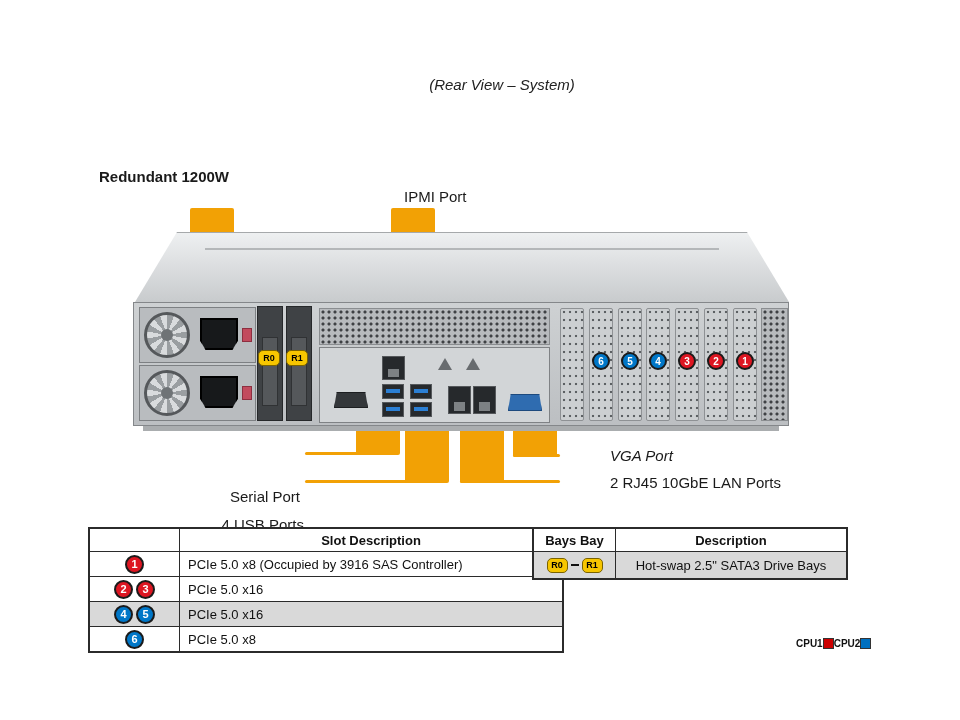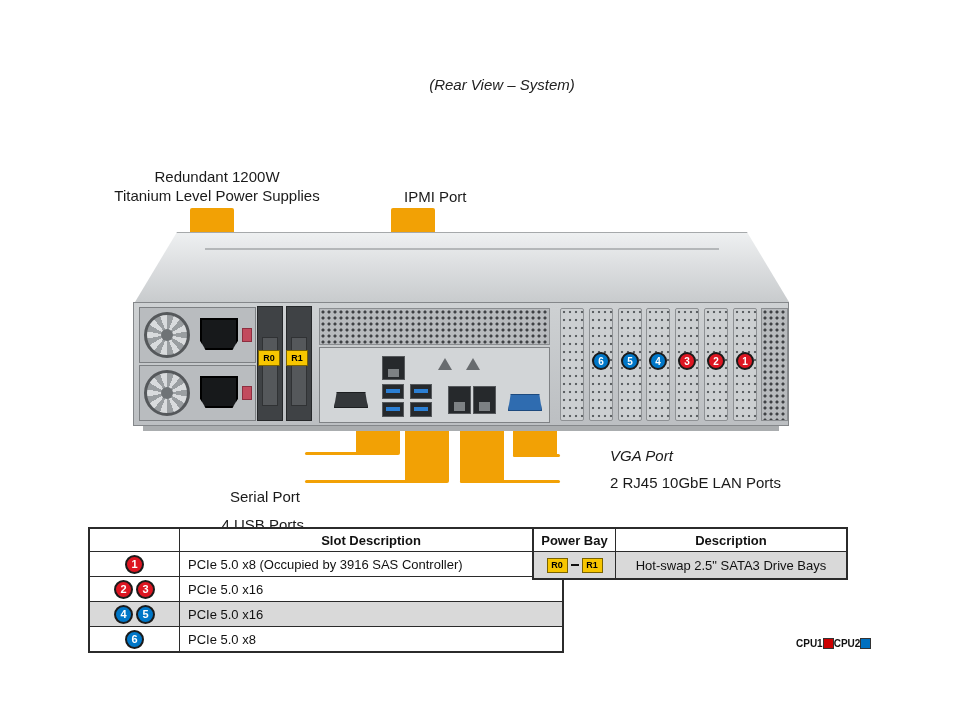--- a/index.html
+++ b/index.html
@@ -9,7 +9,7 @@
 
   .title { top:76px; left:0; width:100%; text-align:center; font-size:15px; font-style:italic; color:#222; }
   .lbl { font-size:15px; color:#1a1a1a; }
-  .lbl-center { text-align:center; line-height:19px; }
+  .lbl-center { line-height:19px;font-weight:bold; }
   .lbl-right { text-align:right;margin-top:42px; }
 
   .callout { background:#F2A105; border-radius:2px; }

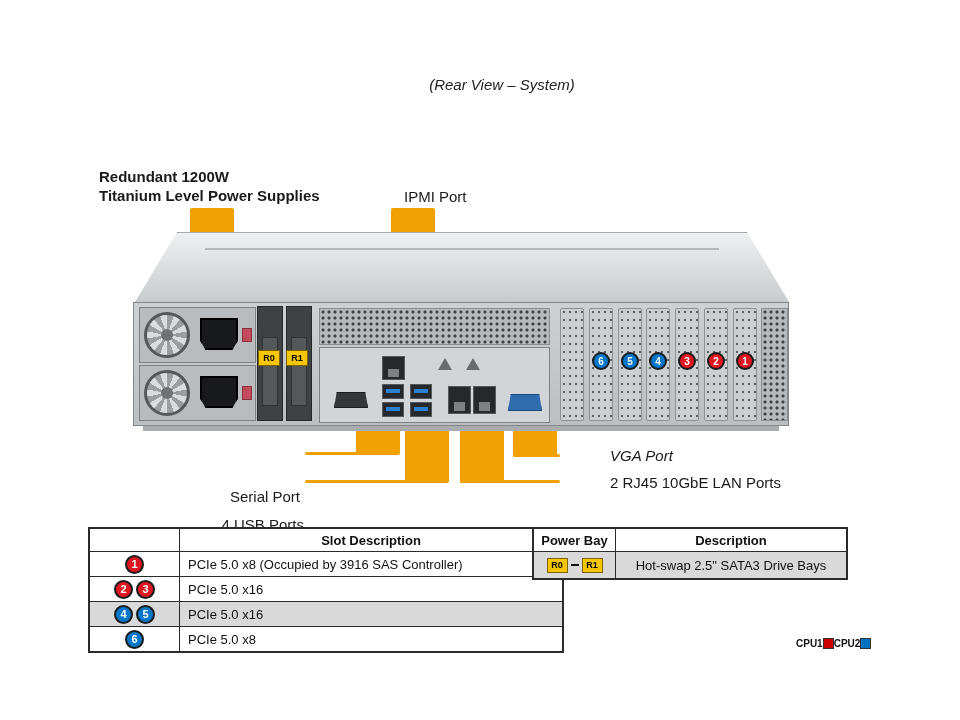--- a/index.html
+++ b/index.html
@@ -103,7 +103,6 @@
 
   <div class="abs lbl lbl-center" style="left:55px; top:167px; width:280px;">
     <span style="display:block">Redundant 1200W</span>
-    <span style="display:block">Titanium Level Power Supplies</span>
   </div>
   <div class="abs lbl" style="left:360px; top:188px;">IPMI Port</div>
 

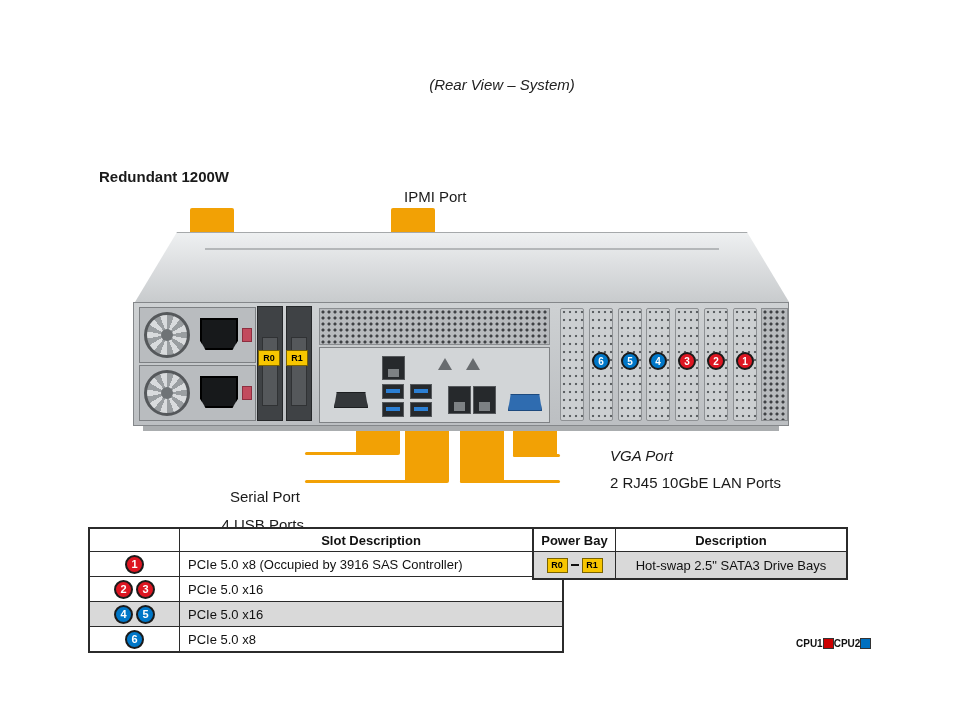--- a/index.html
+++ b/index.html
@@ -39,7 +39,7 @@
 
   .rbadge { display:flex; align-items:center; justify-content:center;
             background:#F7C600; color:#000; font-size:9px; font-weight:bold;
-            border:1px solid #7a6300; border-radius:0; }
+            border:1px solid #7a6300; border-radius:5px; }
   .rbadge-chassis { position:absolute; width:22px; height:16px; z-index:5; }
 
   .vent { background-color:#b7babd;

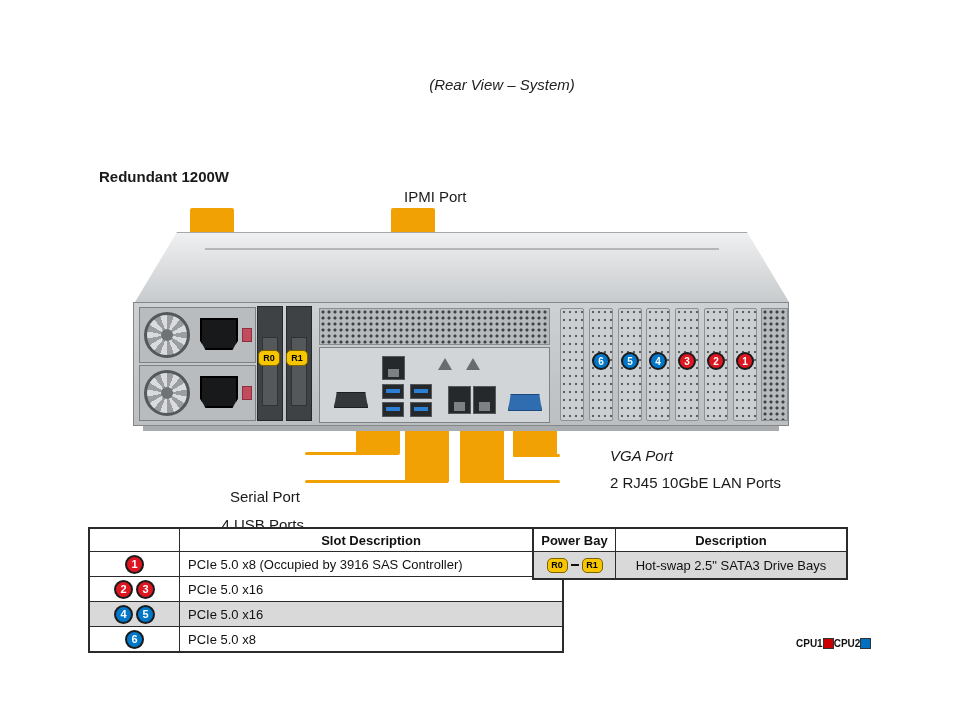--- a/index.html
+++ b/index.html
@@ -214,7 +214,7 @@
 
   <div class="dtable drv" style="left:532px; top:527px; width:316px;">
     <div class="trow thead">
-      <div class="c1">Power Bay</div>
+      <div class="c1">Bays Bay</div>
       <div class="c2">Description</div>
     </div>
     <div class="trow grey" style="min-height:27px;">

